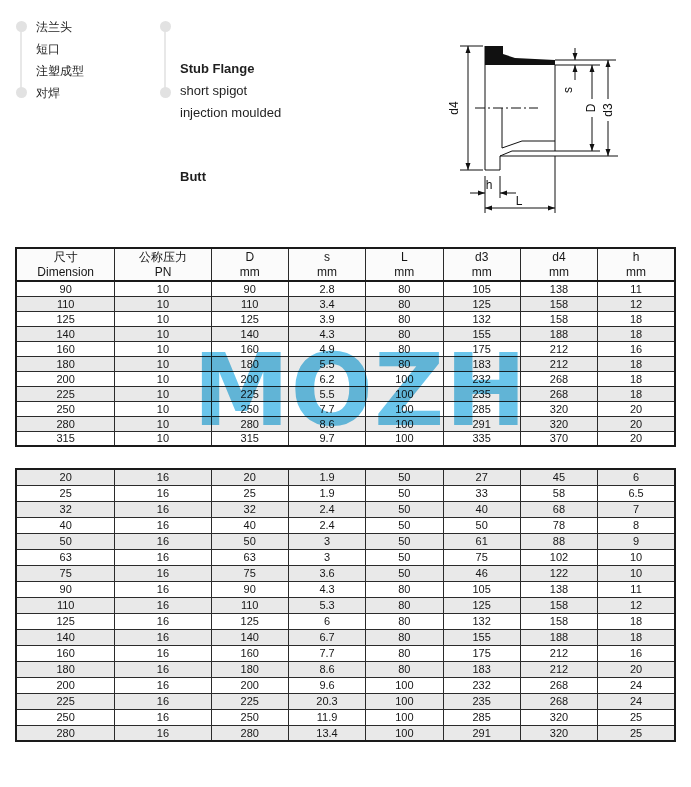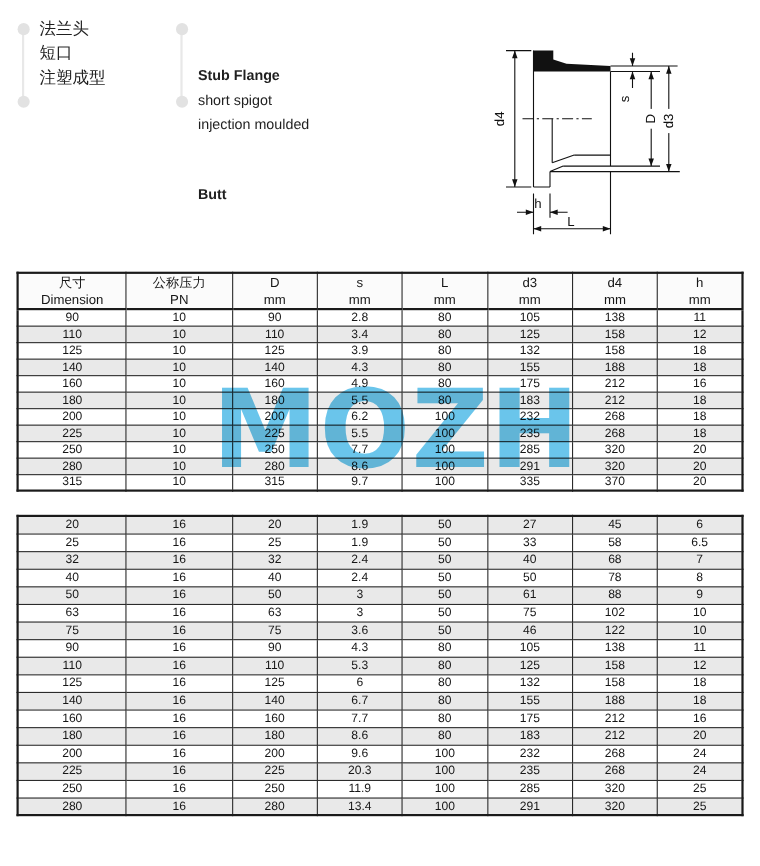--- a/index.html
+++ b/index.html
@@ -14,7 +14,7 @@
   .feature-dot { position: absolute; left: 0; width: 11px; height: 11px; border-radius: 50%; background: #e2e2e2; }
   .feature-dot.top { top: 3px; }
   .feature-dot.bottom { top: 69px; }
-  .feature-item { position: relative; padding-left: 20px; height: 22px; line-height: 18px; font-size: 15px; color: #1f1f1f; white-space: nowrap; }
+  .feature-item { position: relative; padding-left: 20px; height: 22px; line-height: 18px; font-size: 12px; color: #1f1f1f; white-space: nowrap; }
   .feature-col.en .feature-item { font-size: 13px; }
   .feature-item.bold { font-weight: bold; margin-top: 42px; }
 

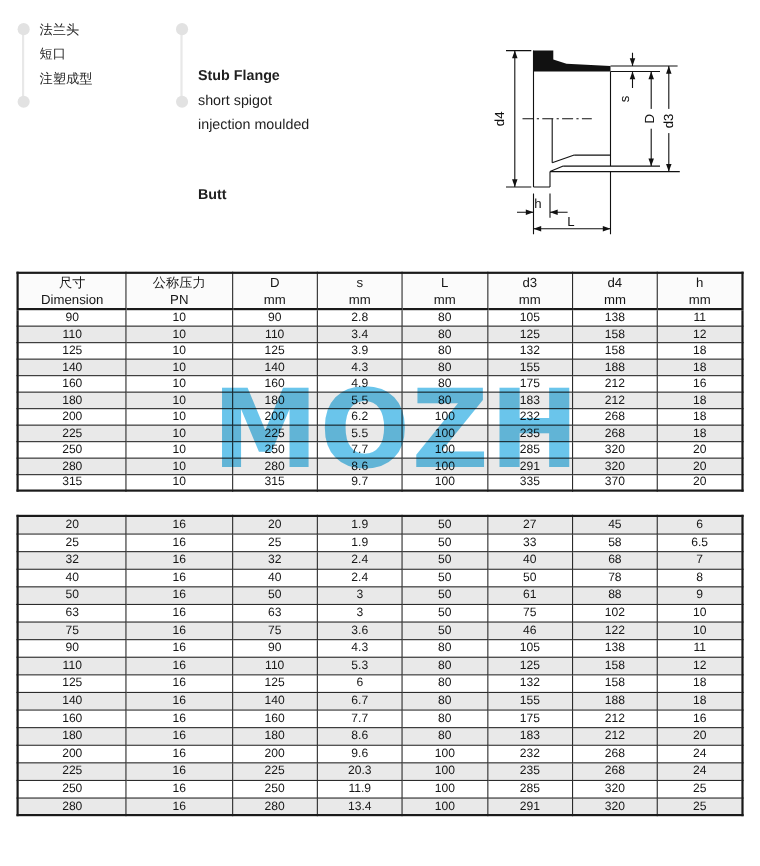--- a/index.html
+++ b/index.html
@@ -57,6 +57,7 @@
     <div class="feature-item">法兰头</div>
     <div class="feature-item">短口</div>
     <div class="feature-item">注塑成型</div>
+    <div class="feature-item">对焊</div>
   </div>
 
   <div class="feature-col en">

